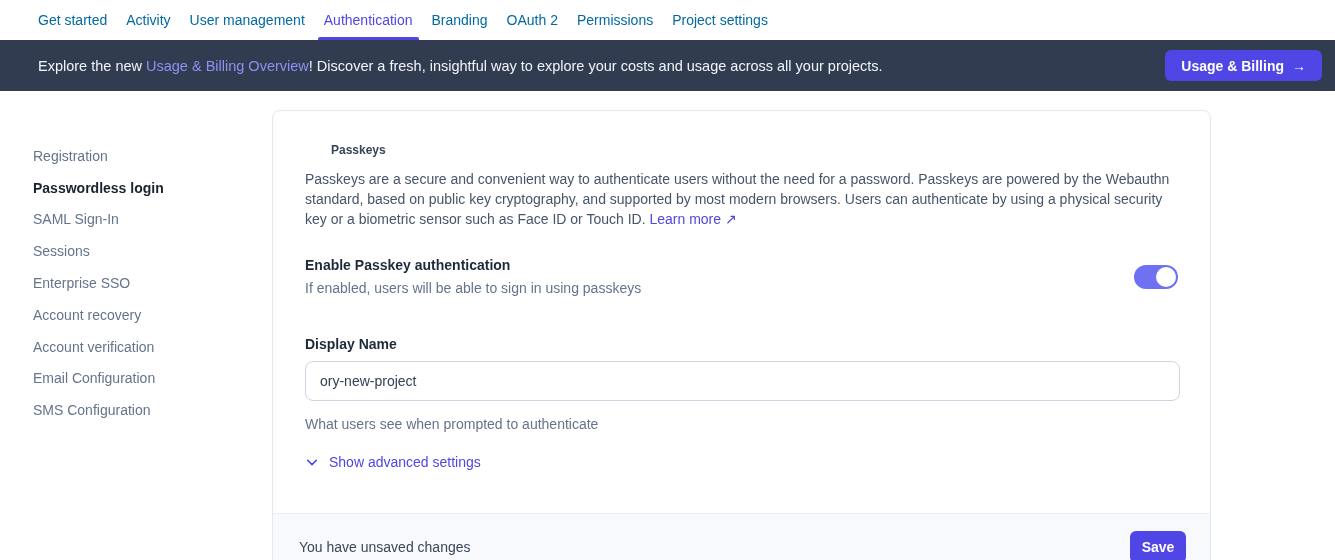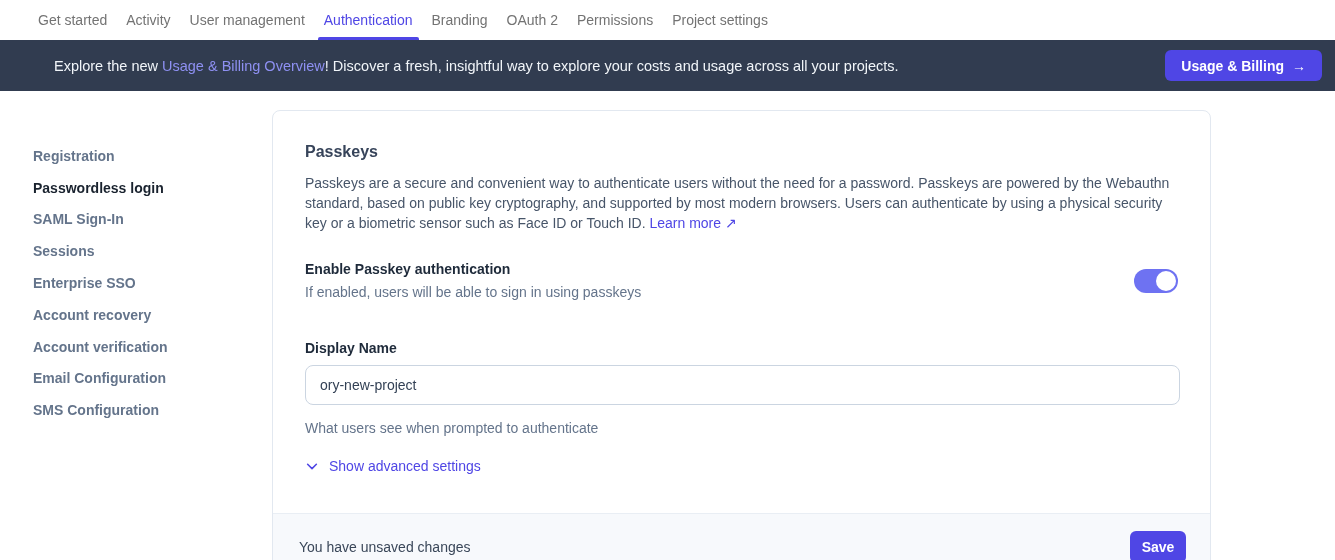--- a/index.html
+++ b/index.html
@@ -17,7 +17,7 @@
     font-family:"Liberation Sans","DejaVu Sans",sans-serif;}
   
   .topnav{height:40px;display:flex;align-items:center;gap:19px;padding-left:38px;background:#fff;}
-  .nav-item{font-size:14px;color:#737373;height:40px;line-height:40px;position:relative;cursor:pointer;white-space:nowrap;}
+  .nav-item{font-size:14px;color:#0369a1;height:40px;line-height:40px;position:relative;cursor:pointer;white-space:nowrap;}
   .nav-item.active{color:var(--accent);font-weight:500;}
   .nav-item.active::after{content:"";position:absolute;left:-6px;right:-6px;bottom:0;height:3px;background:var(--accent);border-radius:2px 2px 0 0;}
   

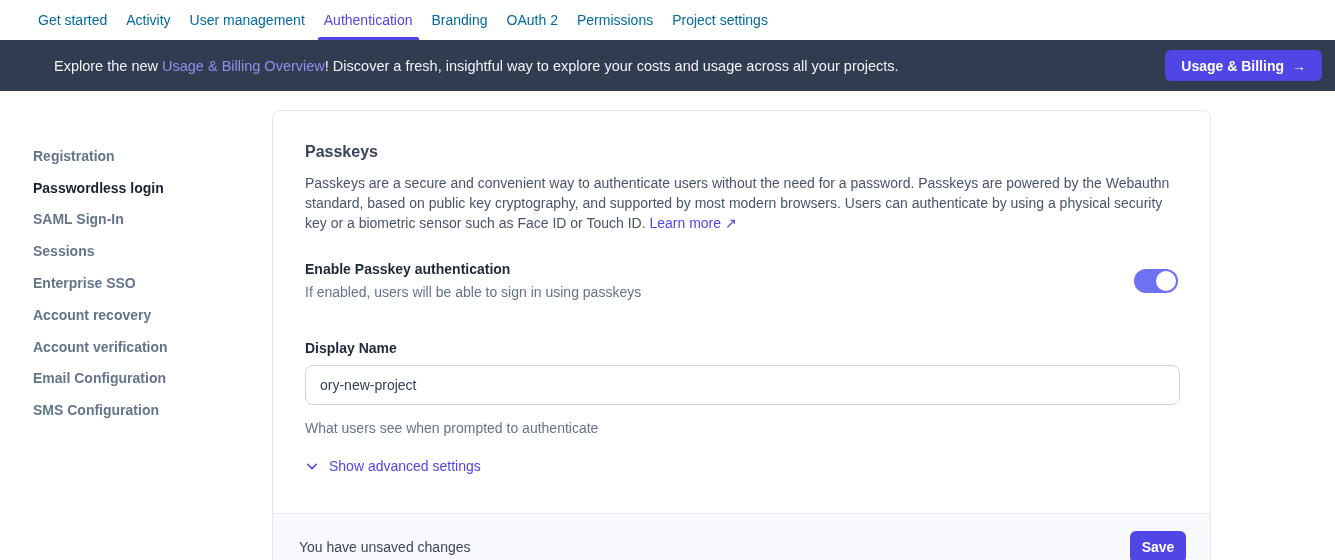--- a/index.html
+++ b/index.html
@@ -21,7 +21,7 @@
   .nav-item.active{color:var(--accent);font-weight:500;}
   .nav-item.active::after{content:"";position:absolute;left:-6px;right:-6px;bottom:0;height:3px;background:var(--accent);border-radius:2px 2px 0 0;}
   
-  .banner{height:51px;background:var(--banner-bg);display:flex;align-items:center;padding:0 13px 0 54px;}
+  .banner{height:51px;background:var(--banner-bg);display:flex;align-items:center;padding:0 13px 0 38px;}
   .banner-text{font-size:14.5px;color:#f1f5f9;flex:1;}
   .banner-text a{color:var(--banner-link);text-decoration:none;}
   .banner-btn{background:var(--accent);color:#fff;font-size:14px;font-weight:700;border:none;

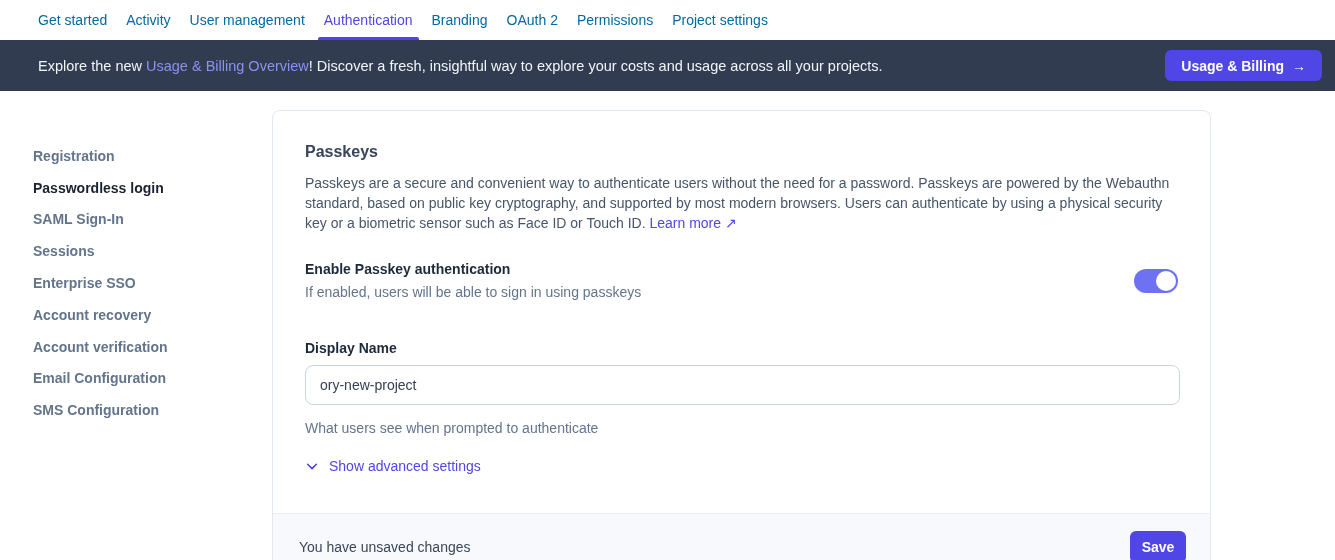--- a/index.html
+++ b/index.html
@@ -29,7 +29,7 @@
   
   .content{display:flex;align-items:flex-start;}
   .sidebar{width:272px;padding:49px 0 0 33px;flex-shrink:0;}
-  .side-item{font-size:14px;color:var(--text-muted);height:31.8px;display:flex;align-items:center;cursor:pointer;white-space:nowrap;font-weight:bold;}
+  .side-item{font-size:14px;color:var(--text-muted);height:31.8px;display:flex;align-items:center;cursor:pointer;white-space:nowrap;}
   .side-item.active{color:#19222e;font-weight:600;}
   
   .card{margin-top:19px;width:939px;height:470px;border:1px solid var(--border);border-radius:8px;

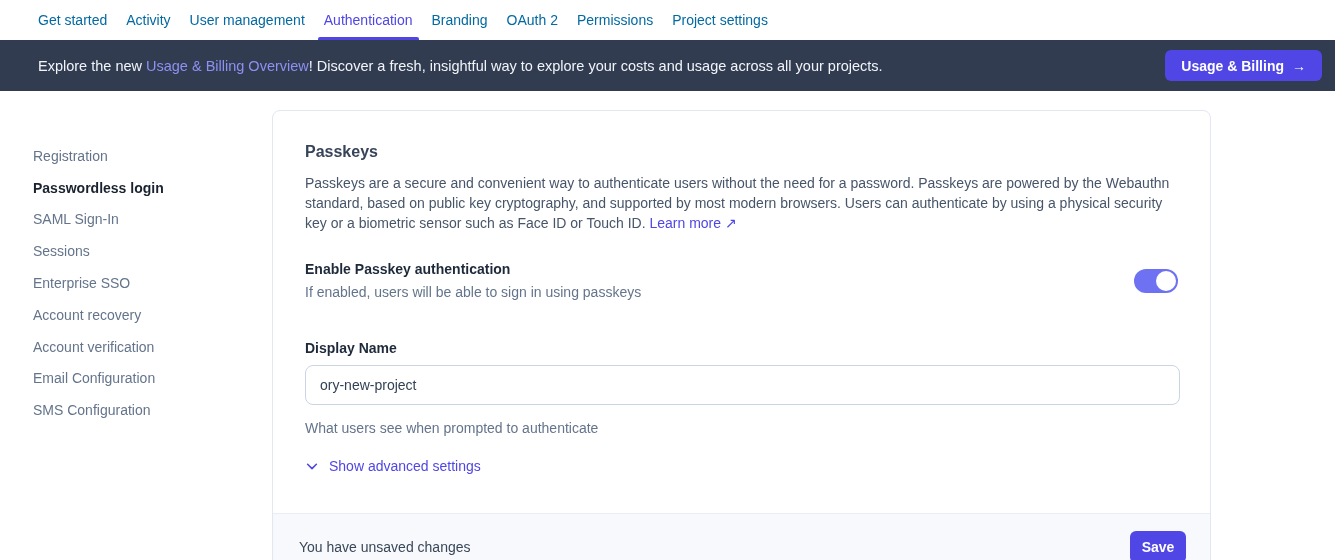--- a/index.html
+++ b/index.html
@@ -35,7 +35,7 @@
   .card{margin-top:19px;width:939px;height:470px;border:1px solid var(--border);border-radius:8px;
     background:#fff;display:flex;flex-direction:column;overflow:hidden;}
   .card-body{padding:32px 32px 0 32px;}
-  .card-title{font-size:16px;font-weight:700;color:#37445a;margin-bottom:12px;}
+  .card-title{font-size:12px;font-weight:700;color:#37445a;margin-bottom:12px;margin-left:26px;}
   .card-desc{font-size:14px;line-height:20px;color:var(--text-body);max-width:875px;}
   .card-desc a{color:var(--accent);text-decoration:none;}
   .row-toggle{display:flex;align-items:center;justify-content:space-between;margin-top:28px;}

